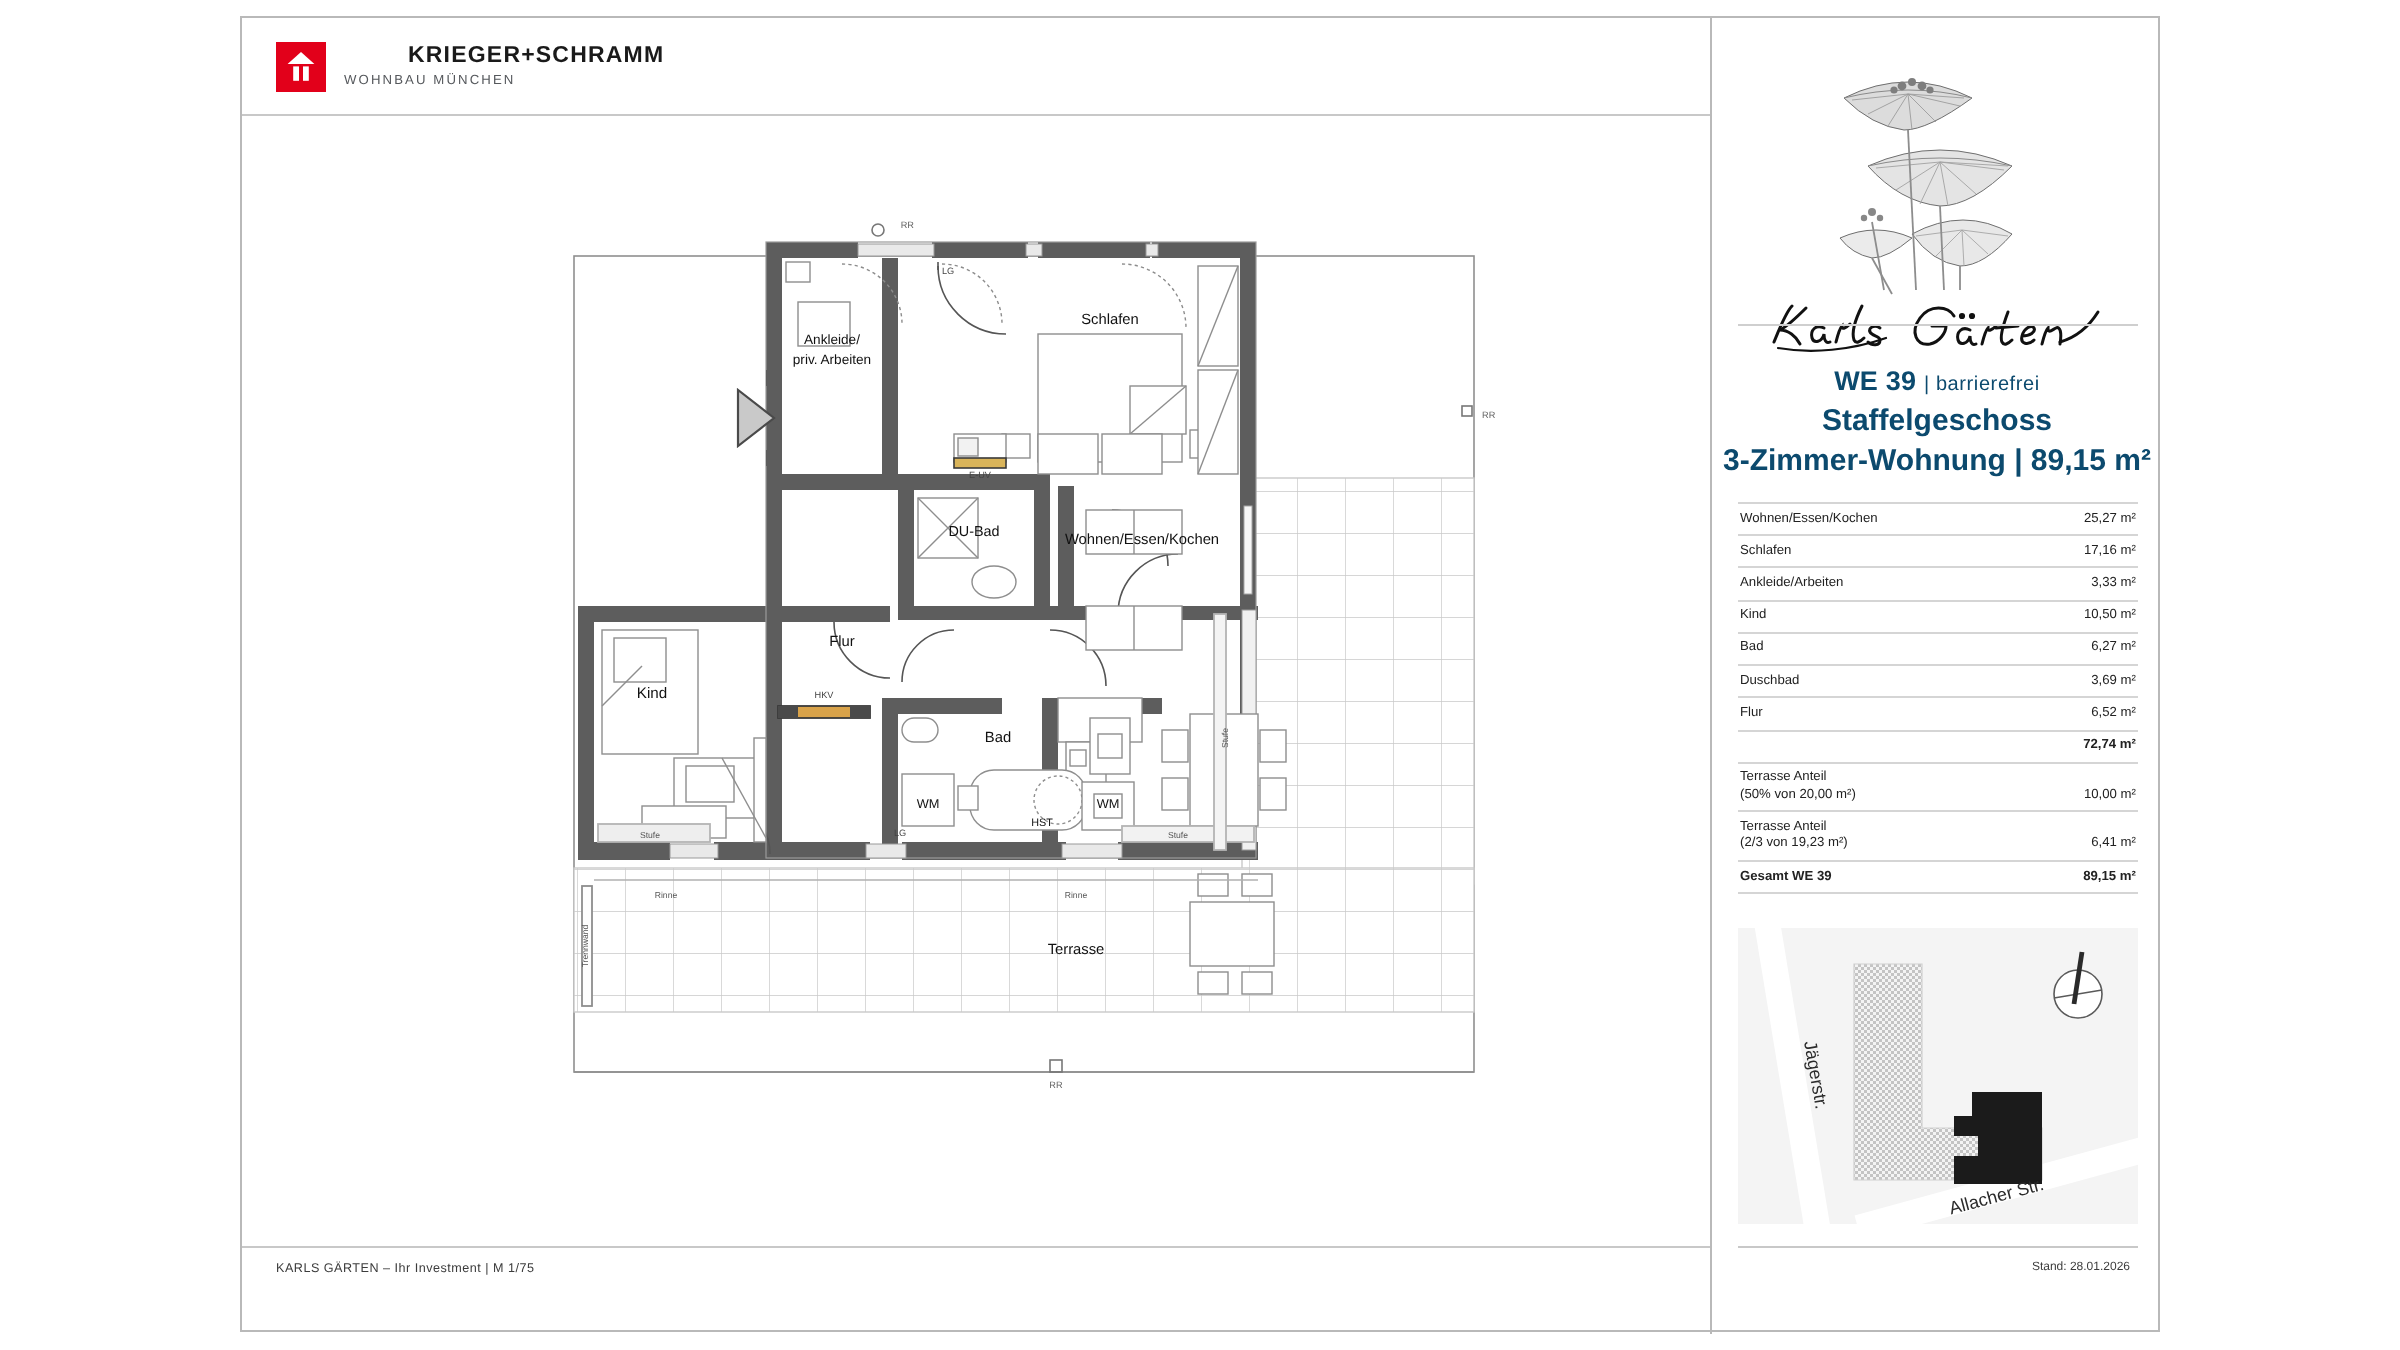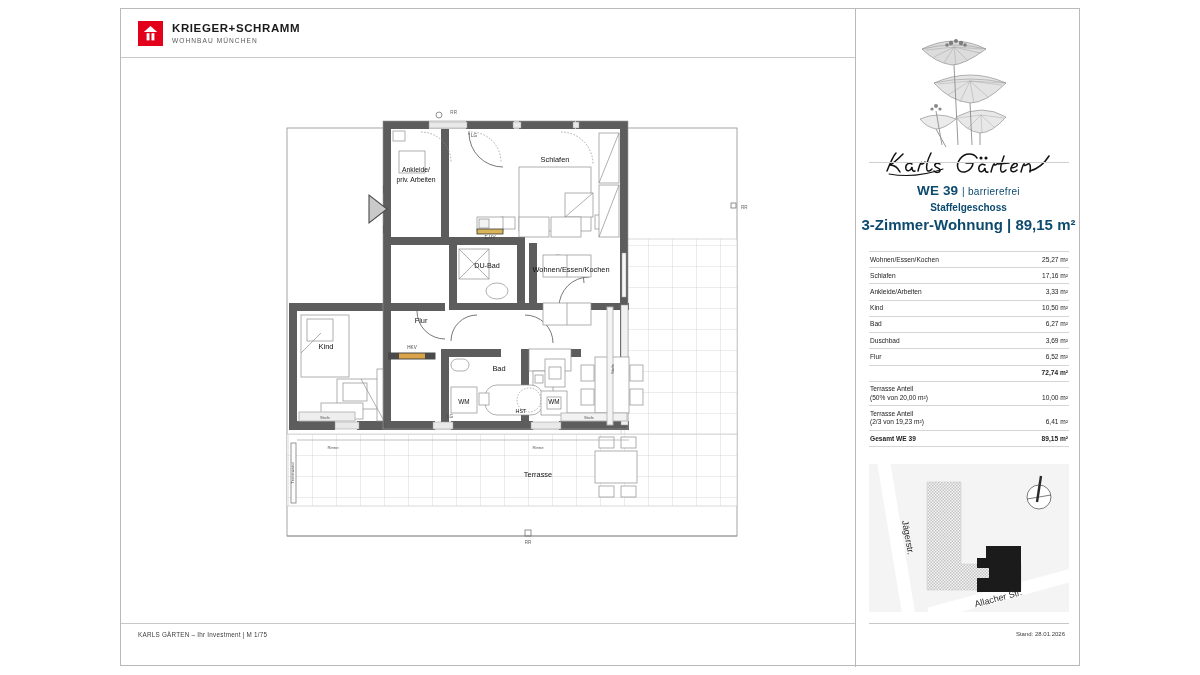--- a/index.html
+++ b/index.html
@@ -29,7 +29,7 @@
   .brand-mark svg{position:absolute;left:0;top:0;}
   .brand-txt{line-height:1.15;}
   .brand-name{
-    font-size:11.5px;font-weight:bold;letter-spacing:0.6px;color:#1a1a1a;
+    font-size:11.5px;font-weight:bold;letter-spacing:0.6px;color:#1a1a1a;margin-left:32px;
   }
   .brand-sub{
     font-size:6.6px;letter-spacing:1.05px;color:#55585c;margin-top:2px;

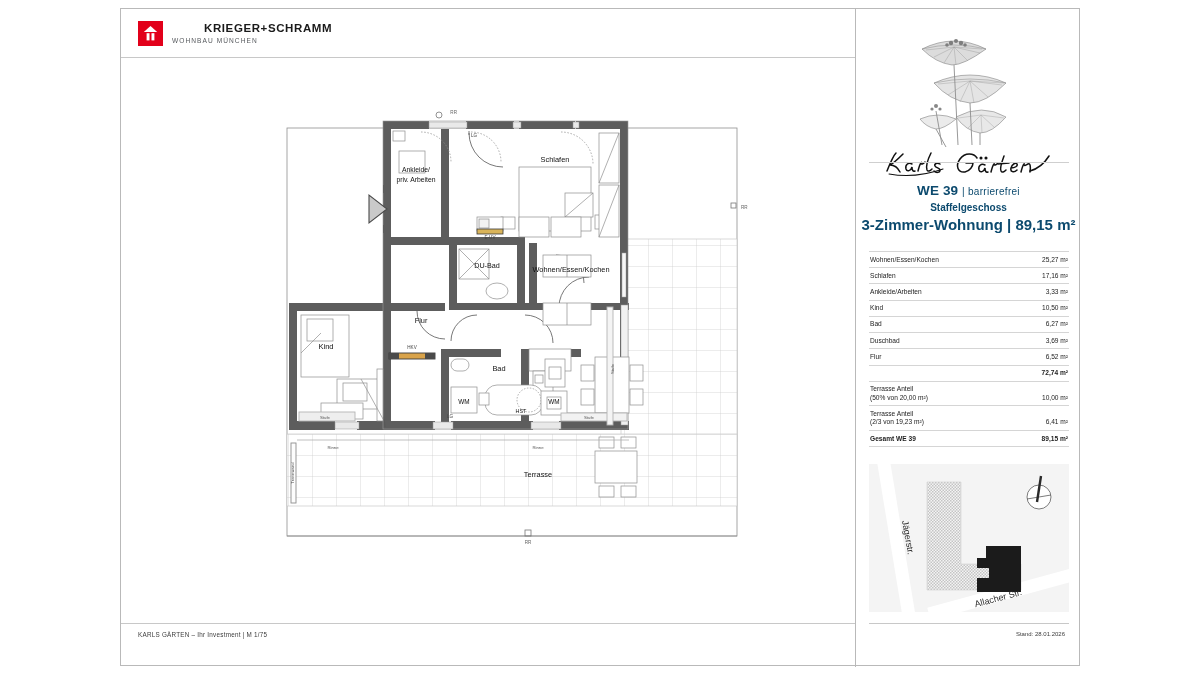--- a/index.html
+++ b/index.html
@@ -57,7 +57,7 @@
   .titleblk{position:absolute;left:0;top:174px;width:225px;text-align:center;color:#0c4a6e;}
   .t1{font-size:13.5px;font-weight:bold;letter-spacing:0.1px;}
   .t1 .thin{font-weight:normal;font-size:10px;letter-spacing:0.3px;}
-  .t2{font-size:10px;margin-top:4px;font-weight:bold;}
+  .t2{font-size:15px;margin-top:4px;font-weight:bold;}
   .t3{font-size:15px;margin-top:3px;font-weight:bold;}
 
   

